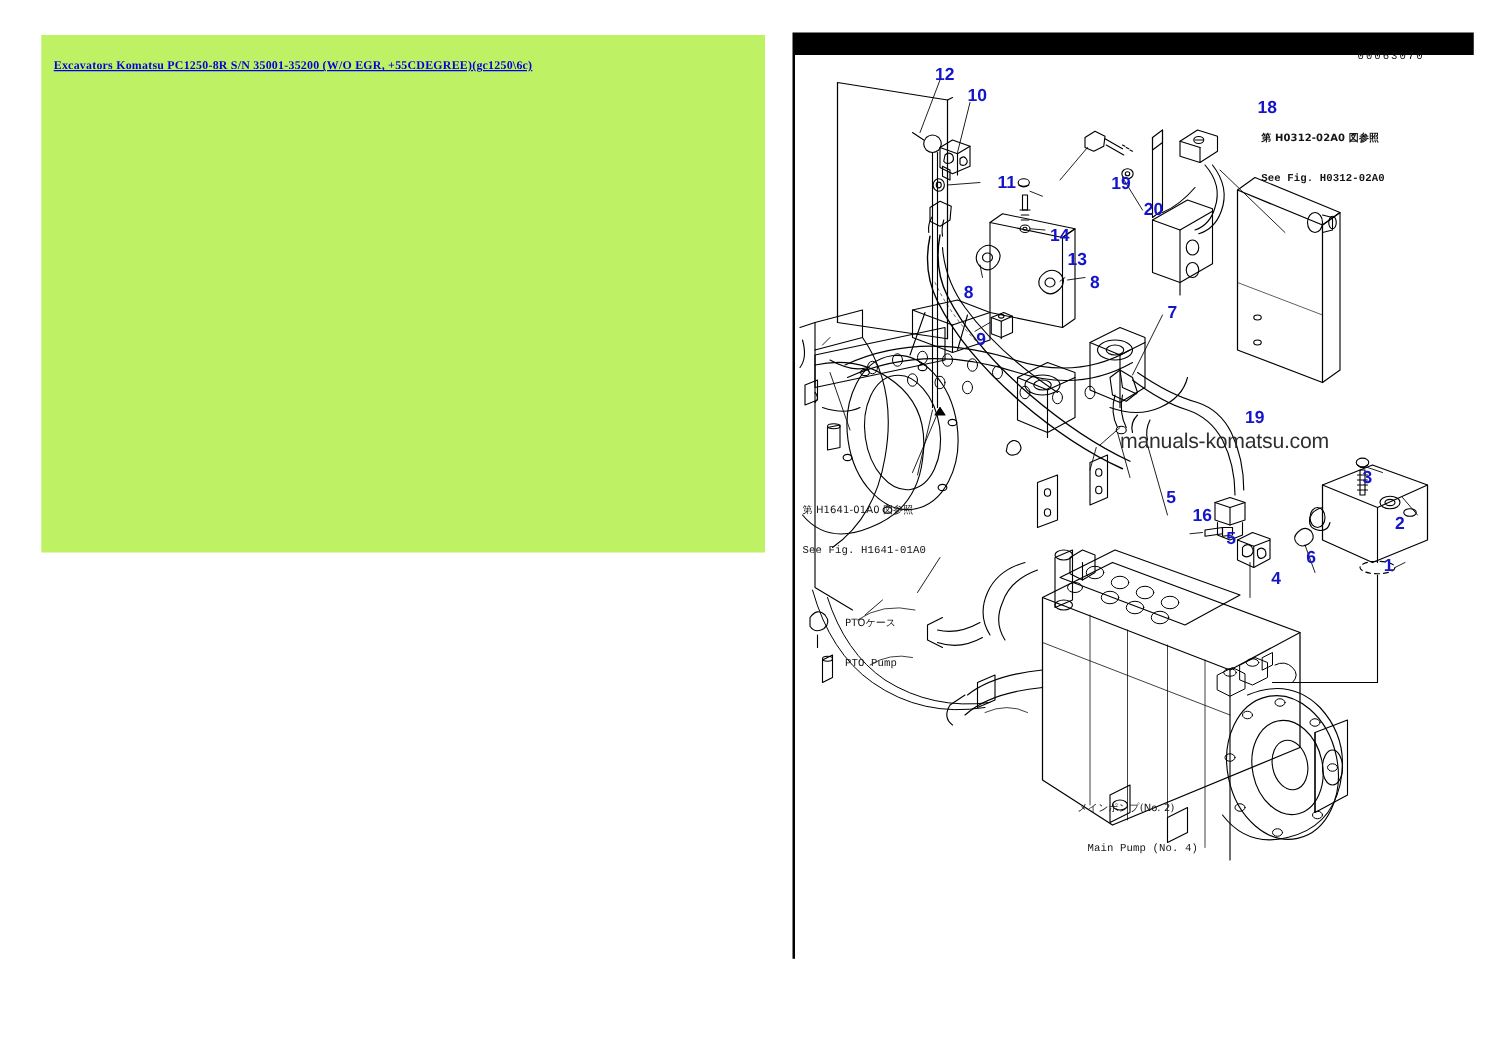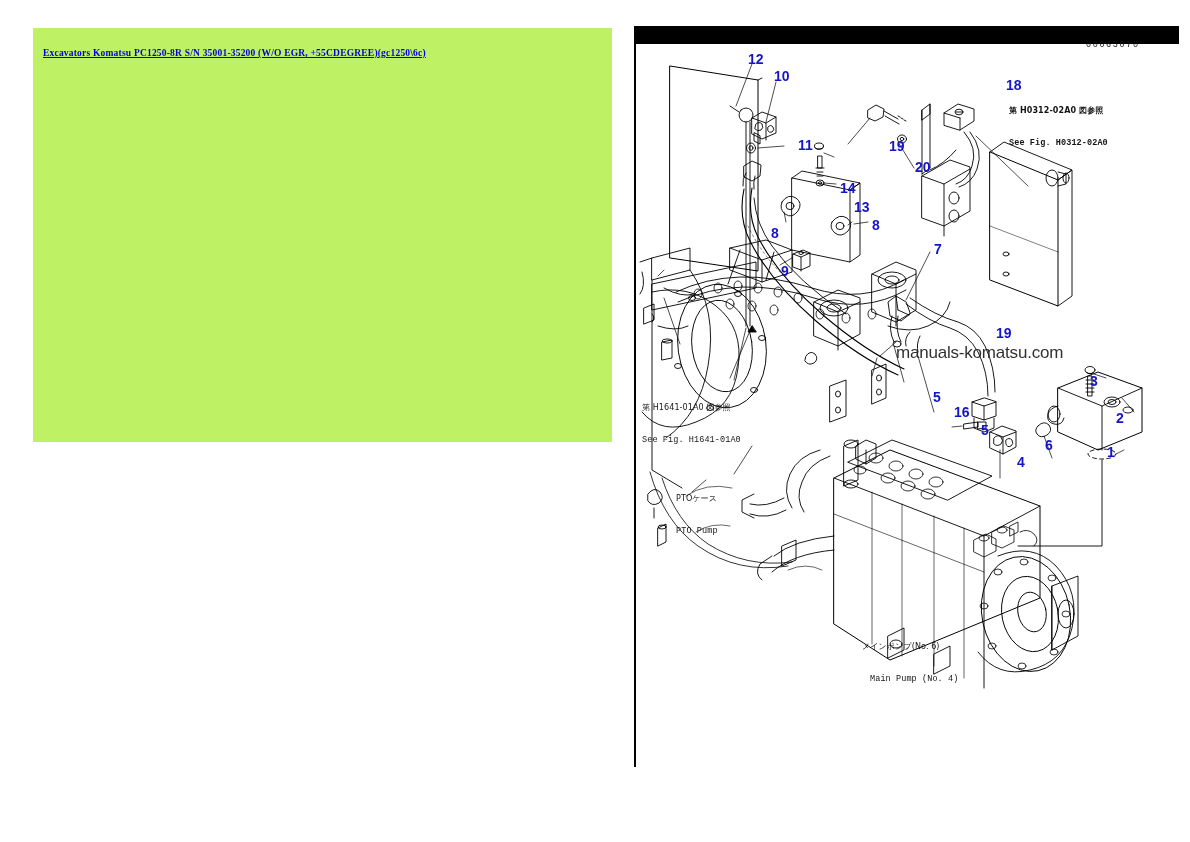--- a/index.html
+++ b/index.html
@@ -475,7 +475,7 @@
     </div>
 
     <div class="note" style="left:228px; top:595px;">
-      <div class="jp">メインポンプ(No. 6)</div>
+      <div class="jp">メインポンプ(No. 2)</div>
       <div style="padding-left:8px;">Main Pump (No. 4)</div>
     </div>
 

